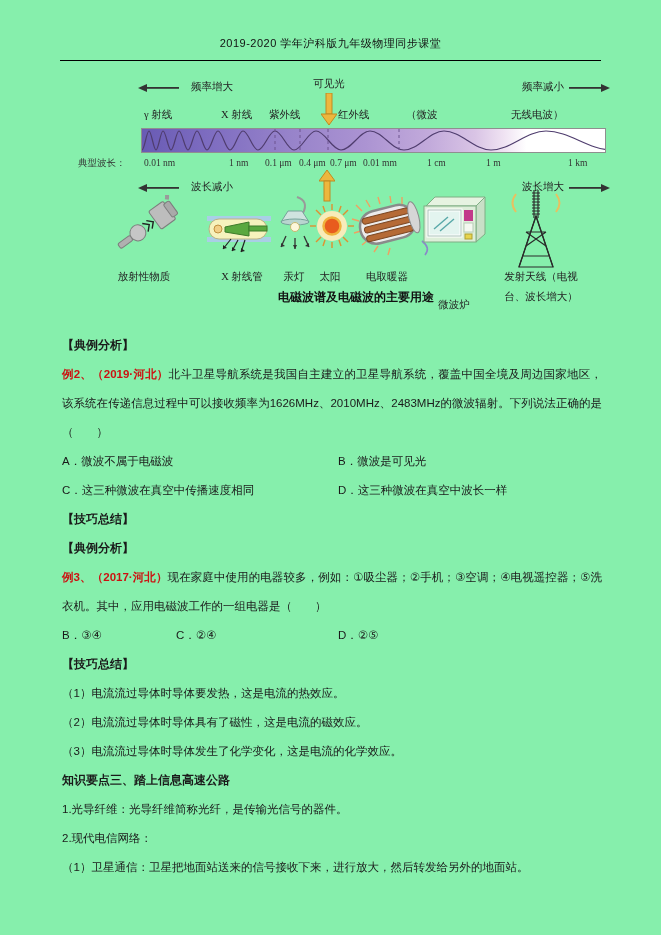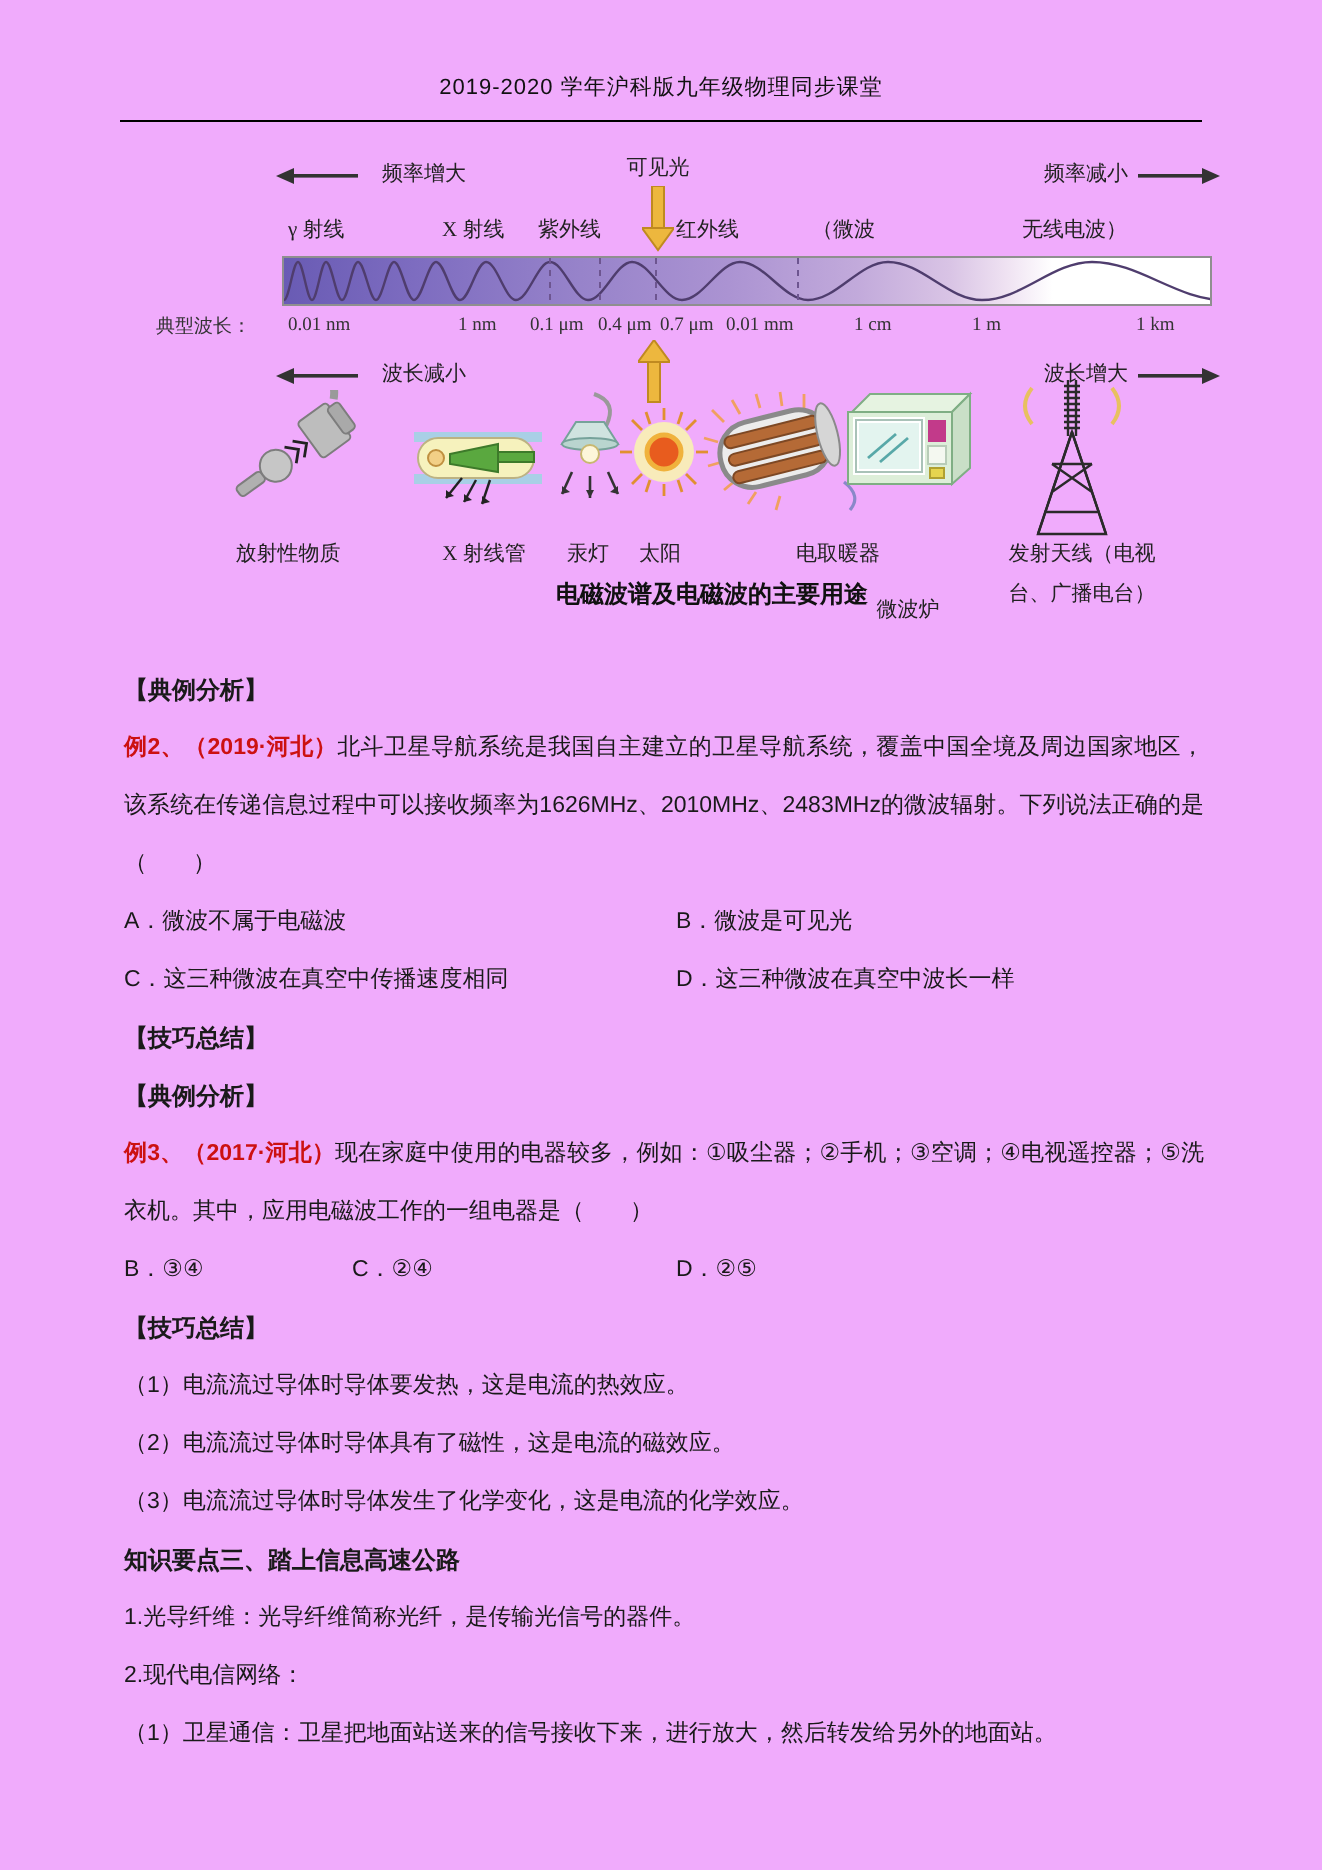--- a/index.html
+++ b/index.html
@@ -5,7 +5,7 @@
   * { margin:0; padding:0; box-sizing:border-box; }
   html,body { background:#ffffff; }
   body { font-family:"Liberation Sans","DejaVu Sans",sans-serif; color:#1a1a1a; }
-  .page { position:relative; width:661px; height:935px; background:#f0abfc; overflow:hidden; }
+  .page { position:relative; width:661px; height:935px; background:#86efac; overflow:hidden; }
 
   
   .hdr-title { position:absolute; top:36px; left:0; width:100%; text-align:center;

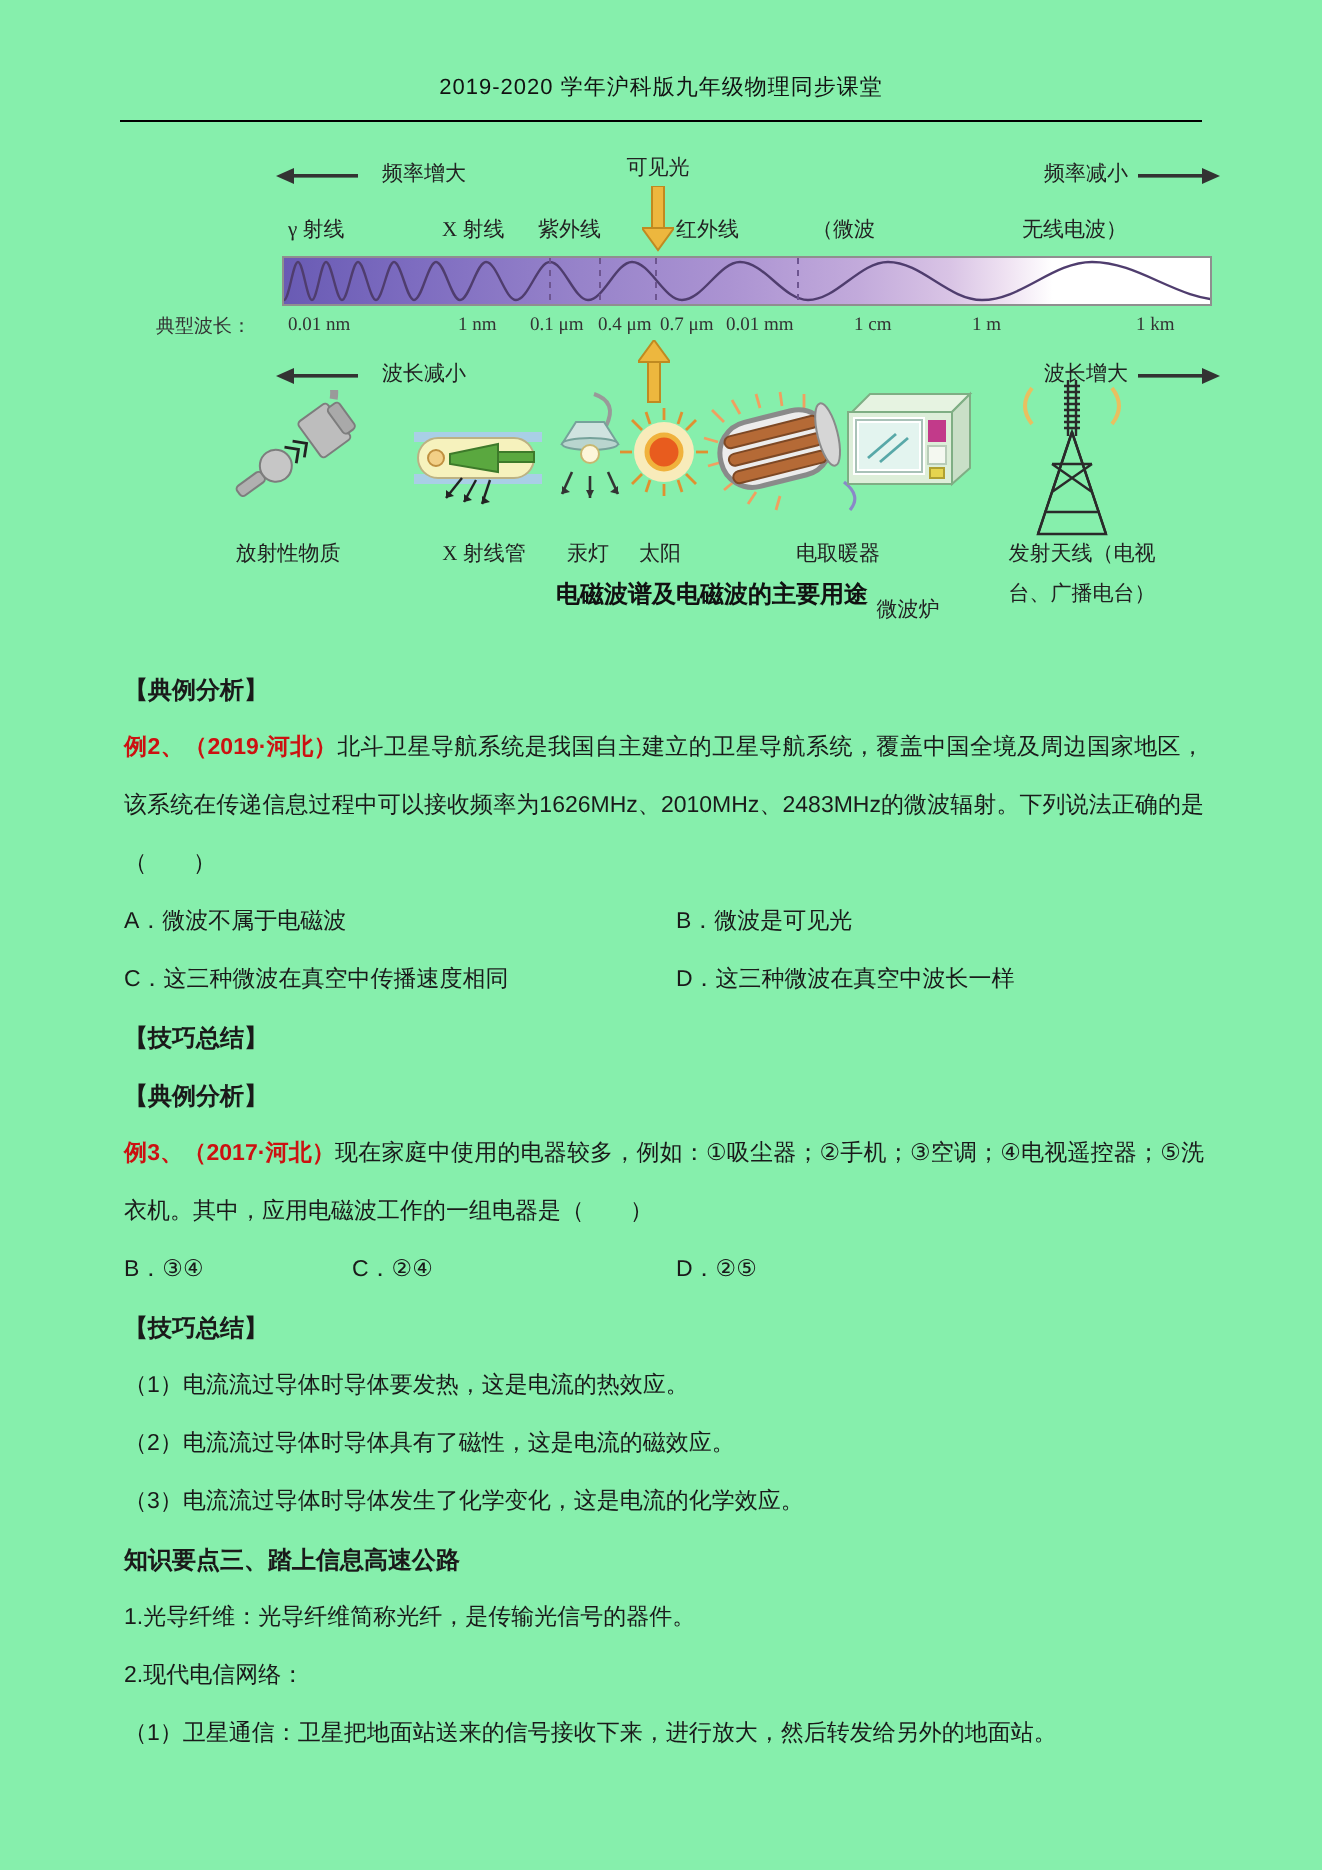--- a/index.html
+++ b/index.html
@@ -244,7 +244,7 @@
     <span class="fx fx-c src-label" style="left:226px; top:200px;">X 射线管</span>
     <span class="fx fx-c src-label" style="left:278px; top:200px;">汞灯</span>
     <span class="fx fx-c src-label" style="left:314px; top:200px;">太阳</span>
-    <span class="fx fx-c src-label" style="left:371px; top:200px;margin-left:32px;">电取暖器</span>
+    <span class="fx fx-c src-label" style="left:371px; top:200px;">电取暖器</span>
     <span class="fx fx-c src-label" style="left:438px; top:200px;margin-top:28px;">微波炉</span>
     <span class="fx fx-c src-label" style="left:525px; top:200px;">发射天线（电视</span>
     <span class="fx fx-c src-label" style="left:525px; top:220px;">台、广播电台）</span>

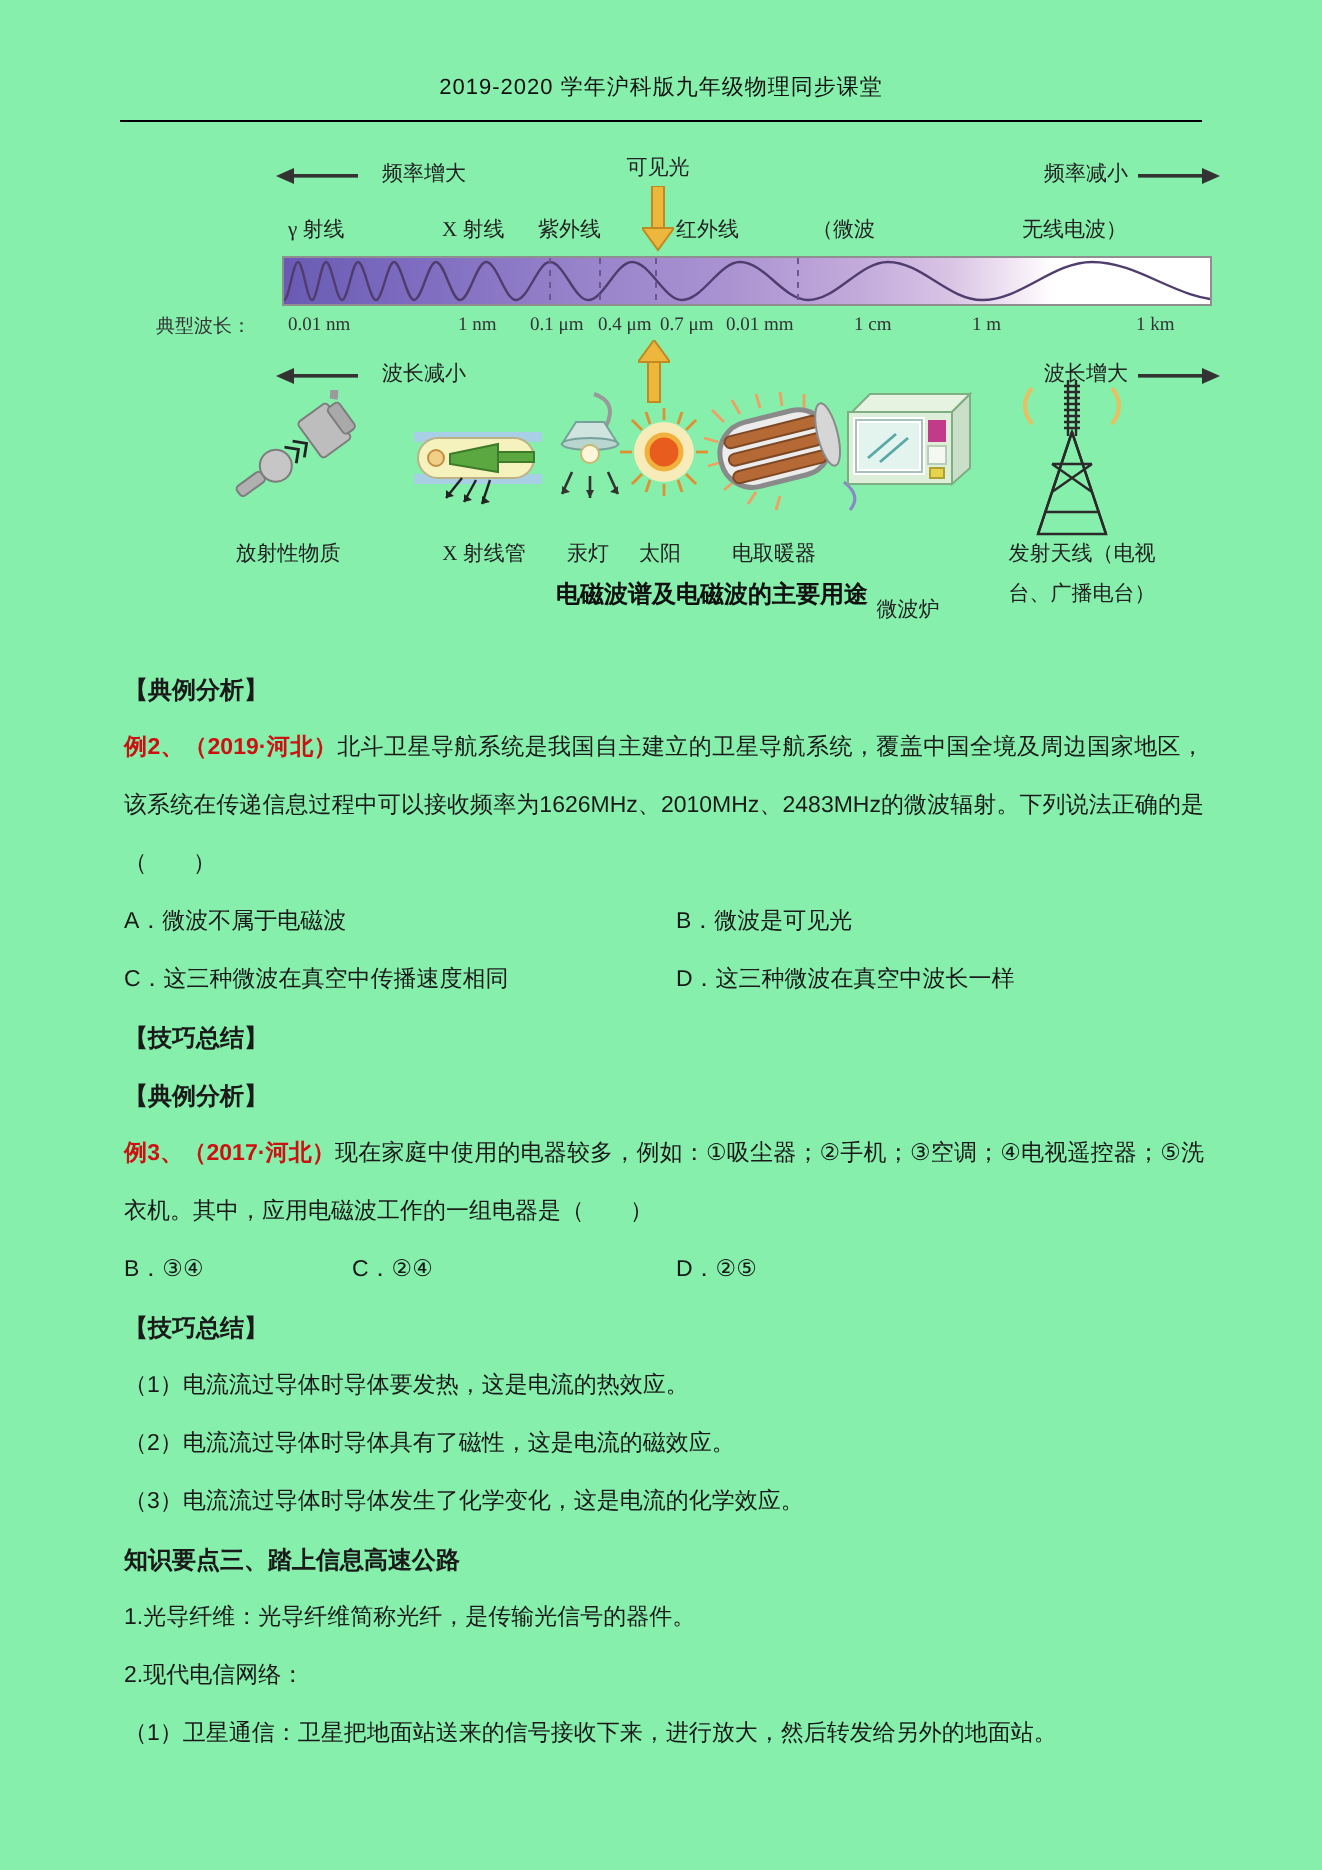--- a/index.html
+++ b/index.html
@@ -247,7 +247,7 @@
     <span class="fx fx-c src-label" style="left:371px; top:200px;">电取暖器</span>
     <span class="fx fx-c src-label" style="left:438px; top:200px;margin-top:28px;">微波炉</span>
     <span class="fx fx-c src-label" style="left:525px; top:200px;">发射天线（电视</span>
-    <span class="fx fx-c src-label" style="left:525px; top:220px;">台、广播电台）</span>
+    <span class="fx fx-c src-label" style="left:525px; top:220px;">台、波长增大）</span>
 
     <span class="fx fx-c fig-caption" style="left:340px; top:219px;">电磁波谱及电磁波的主要用途</span>
   </div>

